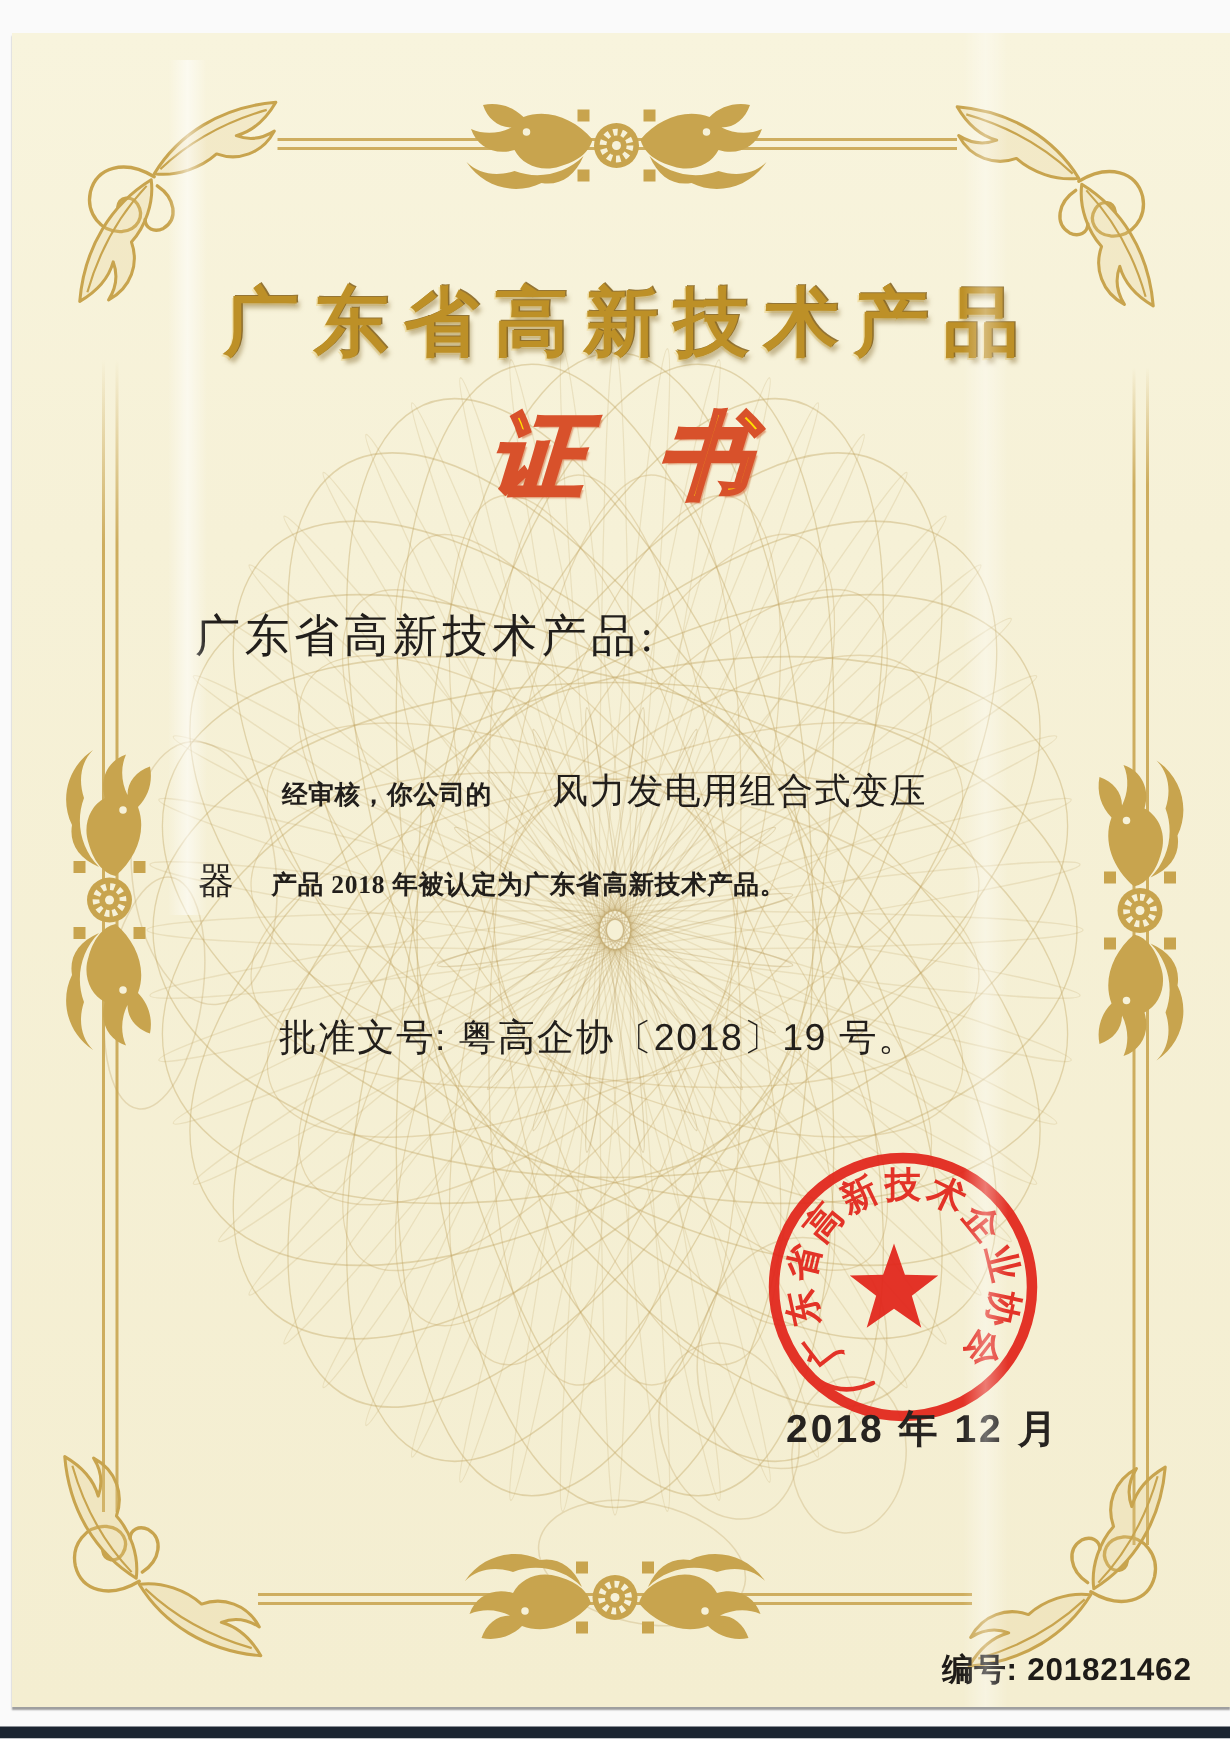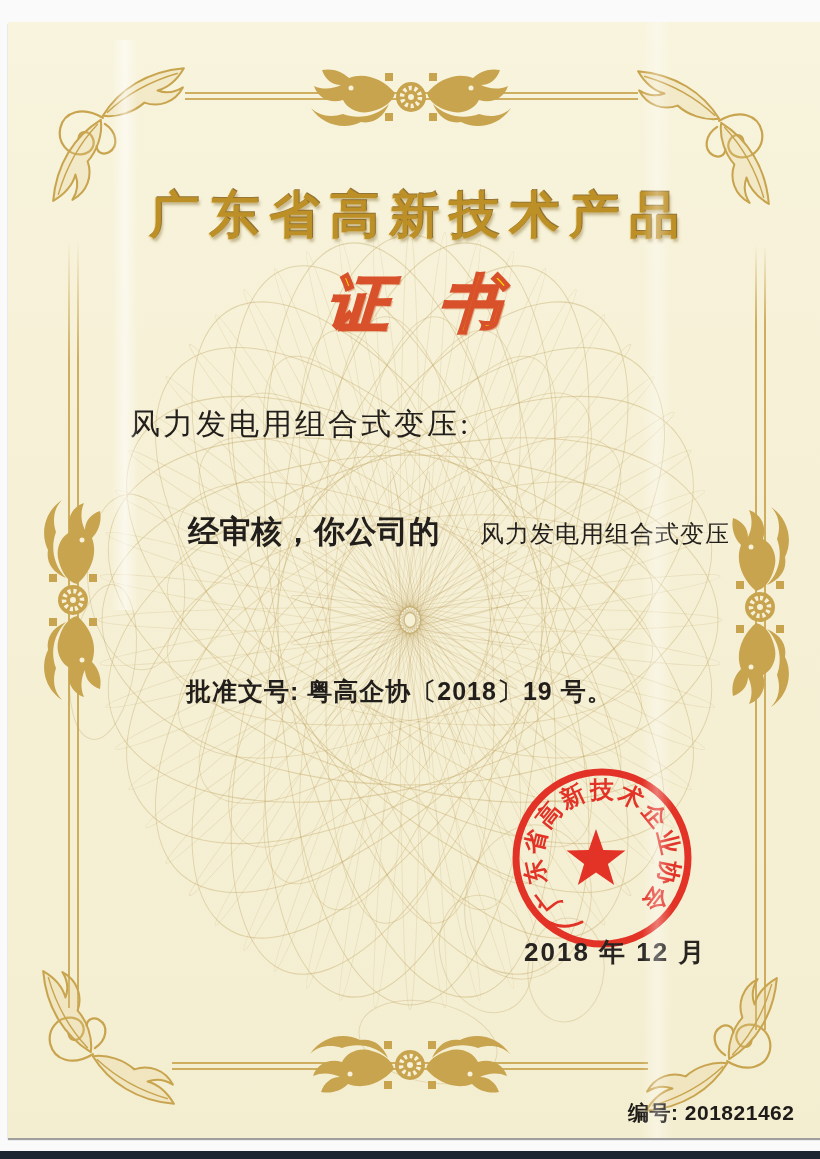--- a/index.html
+++ b/index.html
@@ -227,7 +227,7 @@
     <div class="title">广东省高新技术产品</div>
     <div class="subtitle">证 书</div>
 
-    <div class="recipient">风力发电用组合式变压:</div>
+    <div class="recipient">广东省高新技术产品:</div>
 
     <div class="bodyline line1">
       <span class="b-sans">经审核，你公司的</span><span class="b-serif gap40">风力发电用组合式变压</span>

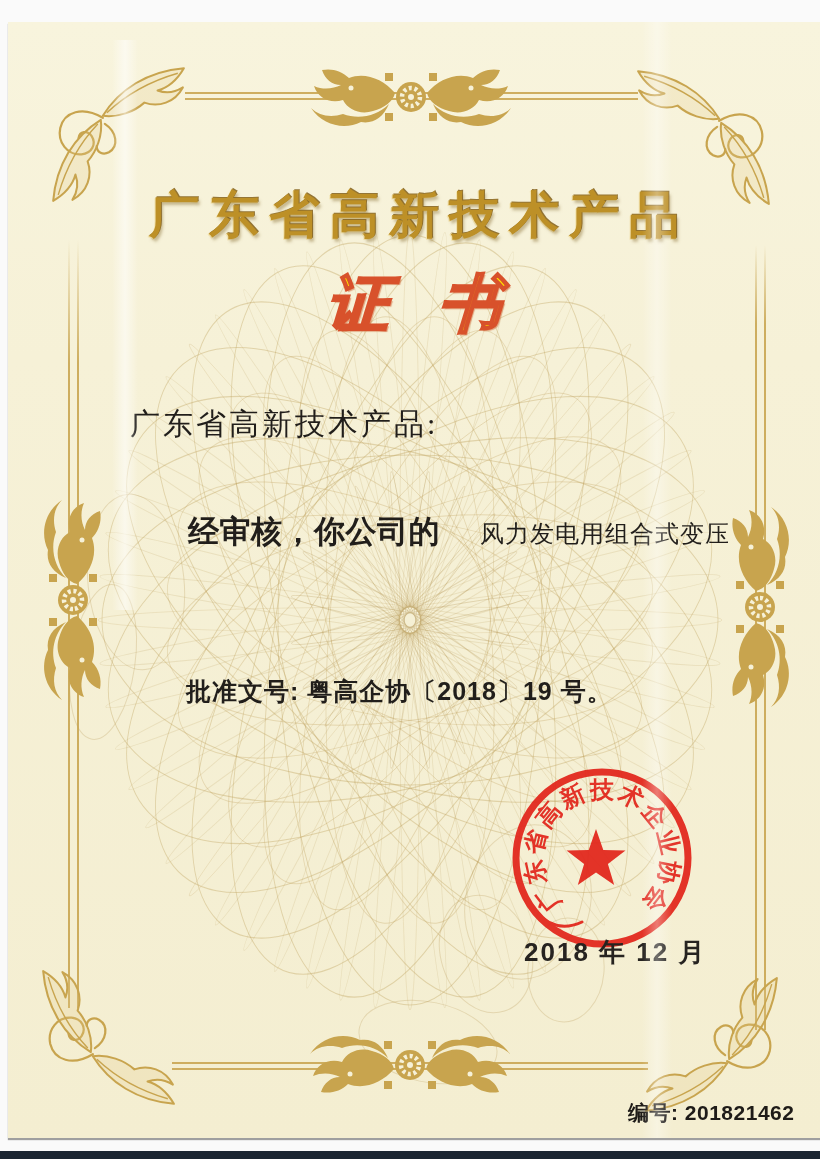--- a/index.html
+++ b/index.html
@@ -64,7 +64,7 @@
   .bodyline{position:absolute;color:var(--ink);white-space:nowrap;}
   .line1{left:180px;top:489px;}
   .line2{left:124px;top:549px;}
-  .b-sans{font-family:Liberation Serif, serif;font-weight:bold;font-size:31px;letter-spacing:.5px;}
+  .b-sans{font-family:Liberation Serif, serif;font-weight:bold;font-size:17px;letter-spacing:.5px;}
   .b-serif{font-family:"Liberation Serif",serif;font-size:24px;letter-spacing:1px;}
   .gap40{margin-left:40px}.gap24{margin-left:24px}
   .approval{position:absolute;left:178px;top:653px;font-weight:bold;font-size:25px;letter-spacing:1px;color:var(--ink);}

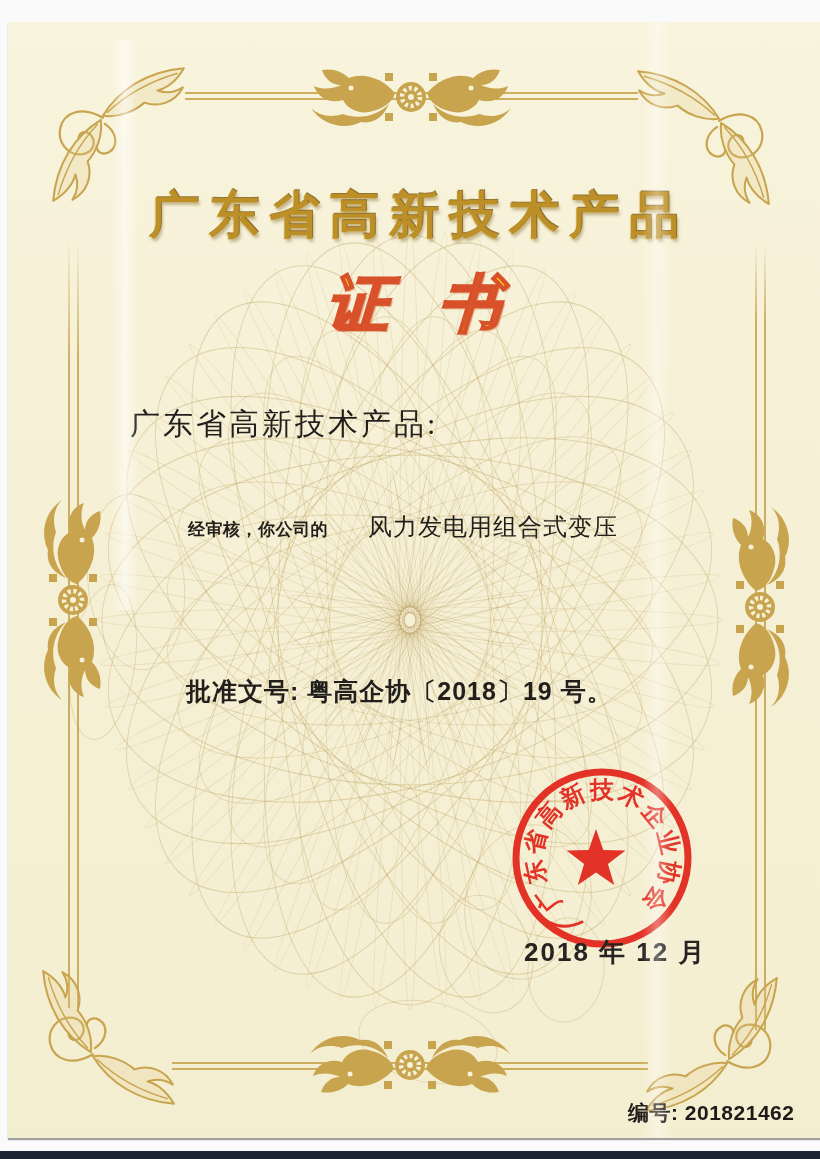--- a/index.html
+++ b/index.html
@@ -232,6 +232,9 @@
     <div class="bodyline line1">
       <span class="b-sans">经审核，你公司的</span><span class="b-serif gap40">风力发电用组合式变压</span>
     </div>
+    <div class="bodyline line2">
+      <span class="b-serif">器</span><span class="b-sans gap24">产品 2018 年被认定为广东省高新技术产品。</span>
+    </div>
 
     <div class="approval">批准文号: 粤高企协〔2018〕19 号。</div>
 

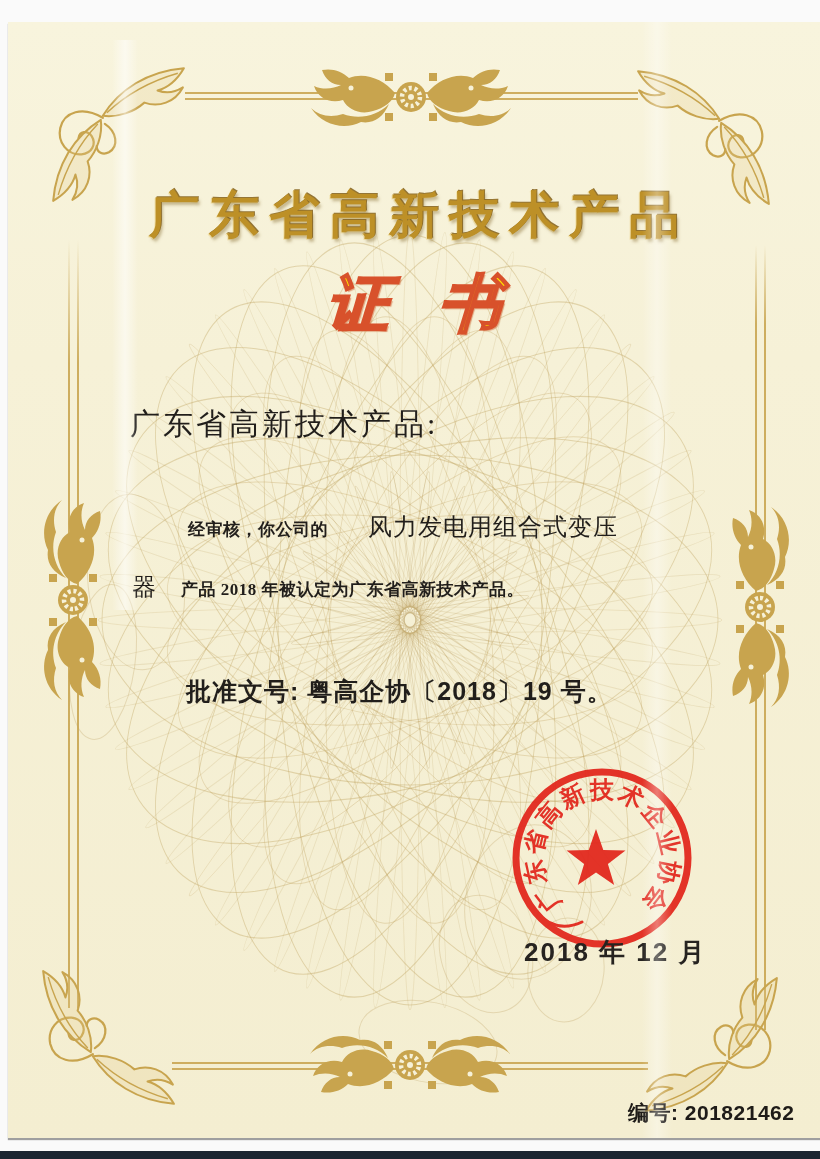--- a/index.html
+++ b/index.html
@@ -67,7 +67,7 @@
   .b-sans{font-family:Liberation Serif, serif;font-weight:bold;font-size:17px;letter-spacing:.5px;}
   .b-serif{font-family:"Liberation Serif",serif;font-size:24px;letter-spacing:1px;}
   .gap40{margin-left:40px}.gap24{margin-left:24px}
-  .approval{position:absolute;left:178px;top:653px;font-weight:bold;font-size:25px;letter-spacing:1px;color:var(--ink);}
+  .approval{position:absolute;left:178px;top:653px;font-weight:normal;font-size:25px;letter-spacing:1px;color:var(--ink);}
   .validity{position:absolute;left:178px;top:713px;font-weight:bold;font-size:25px;letter-spacing:2px;color:var(--ink);}
   .seal{position:absolute;left:494px;top:736px;width:200px;height:200px;opacity:.93;}
   .seal text{font-family:"Liberation Sans",sans-serif;}

